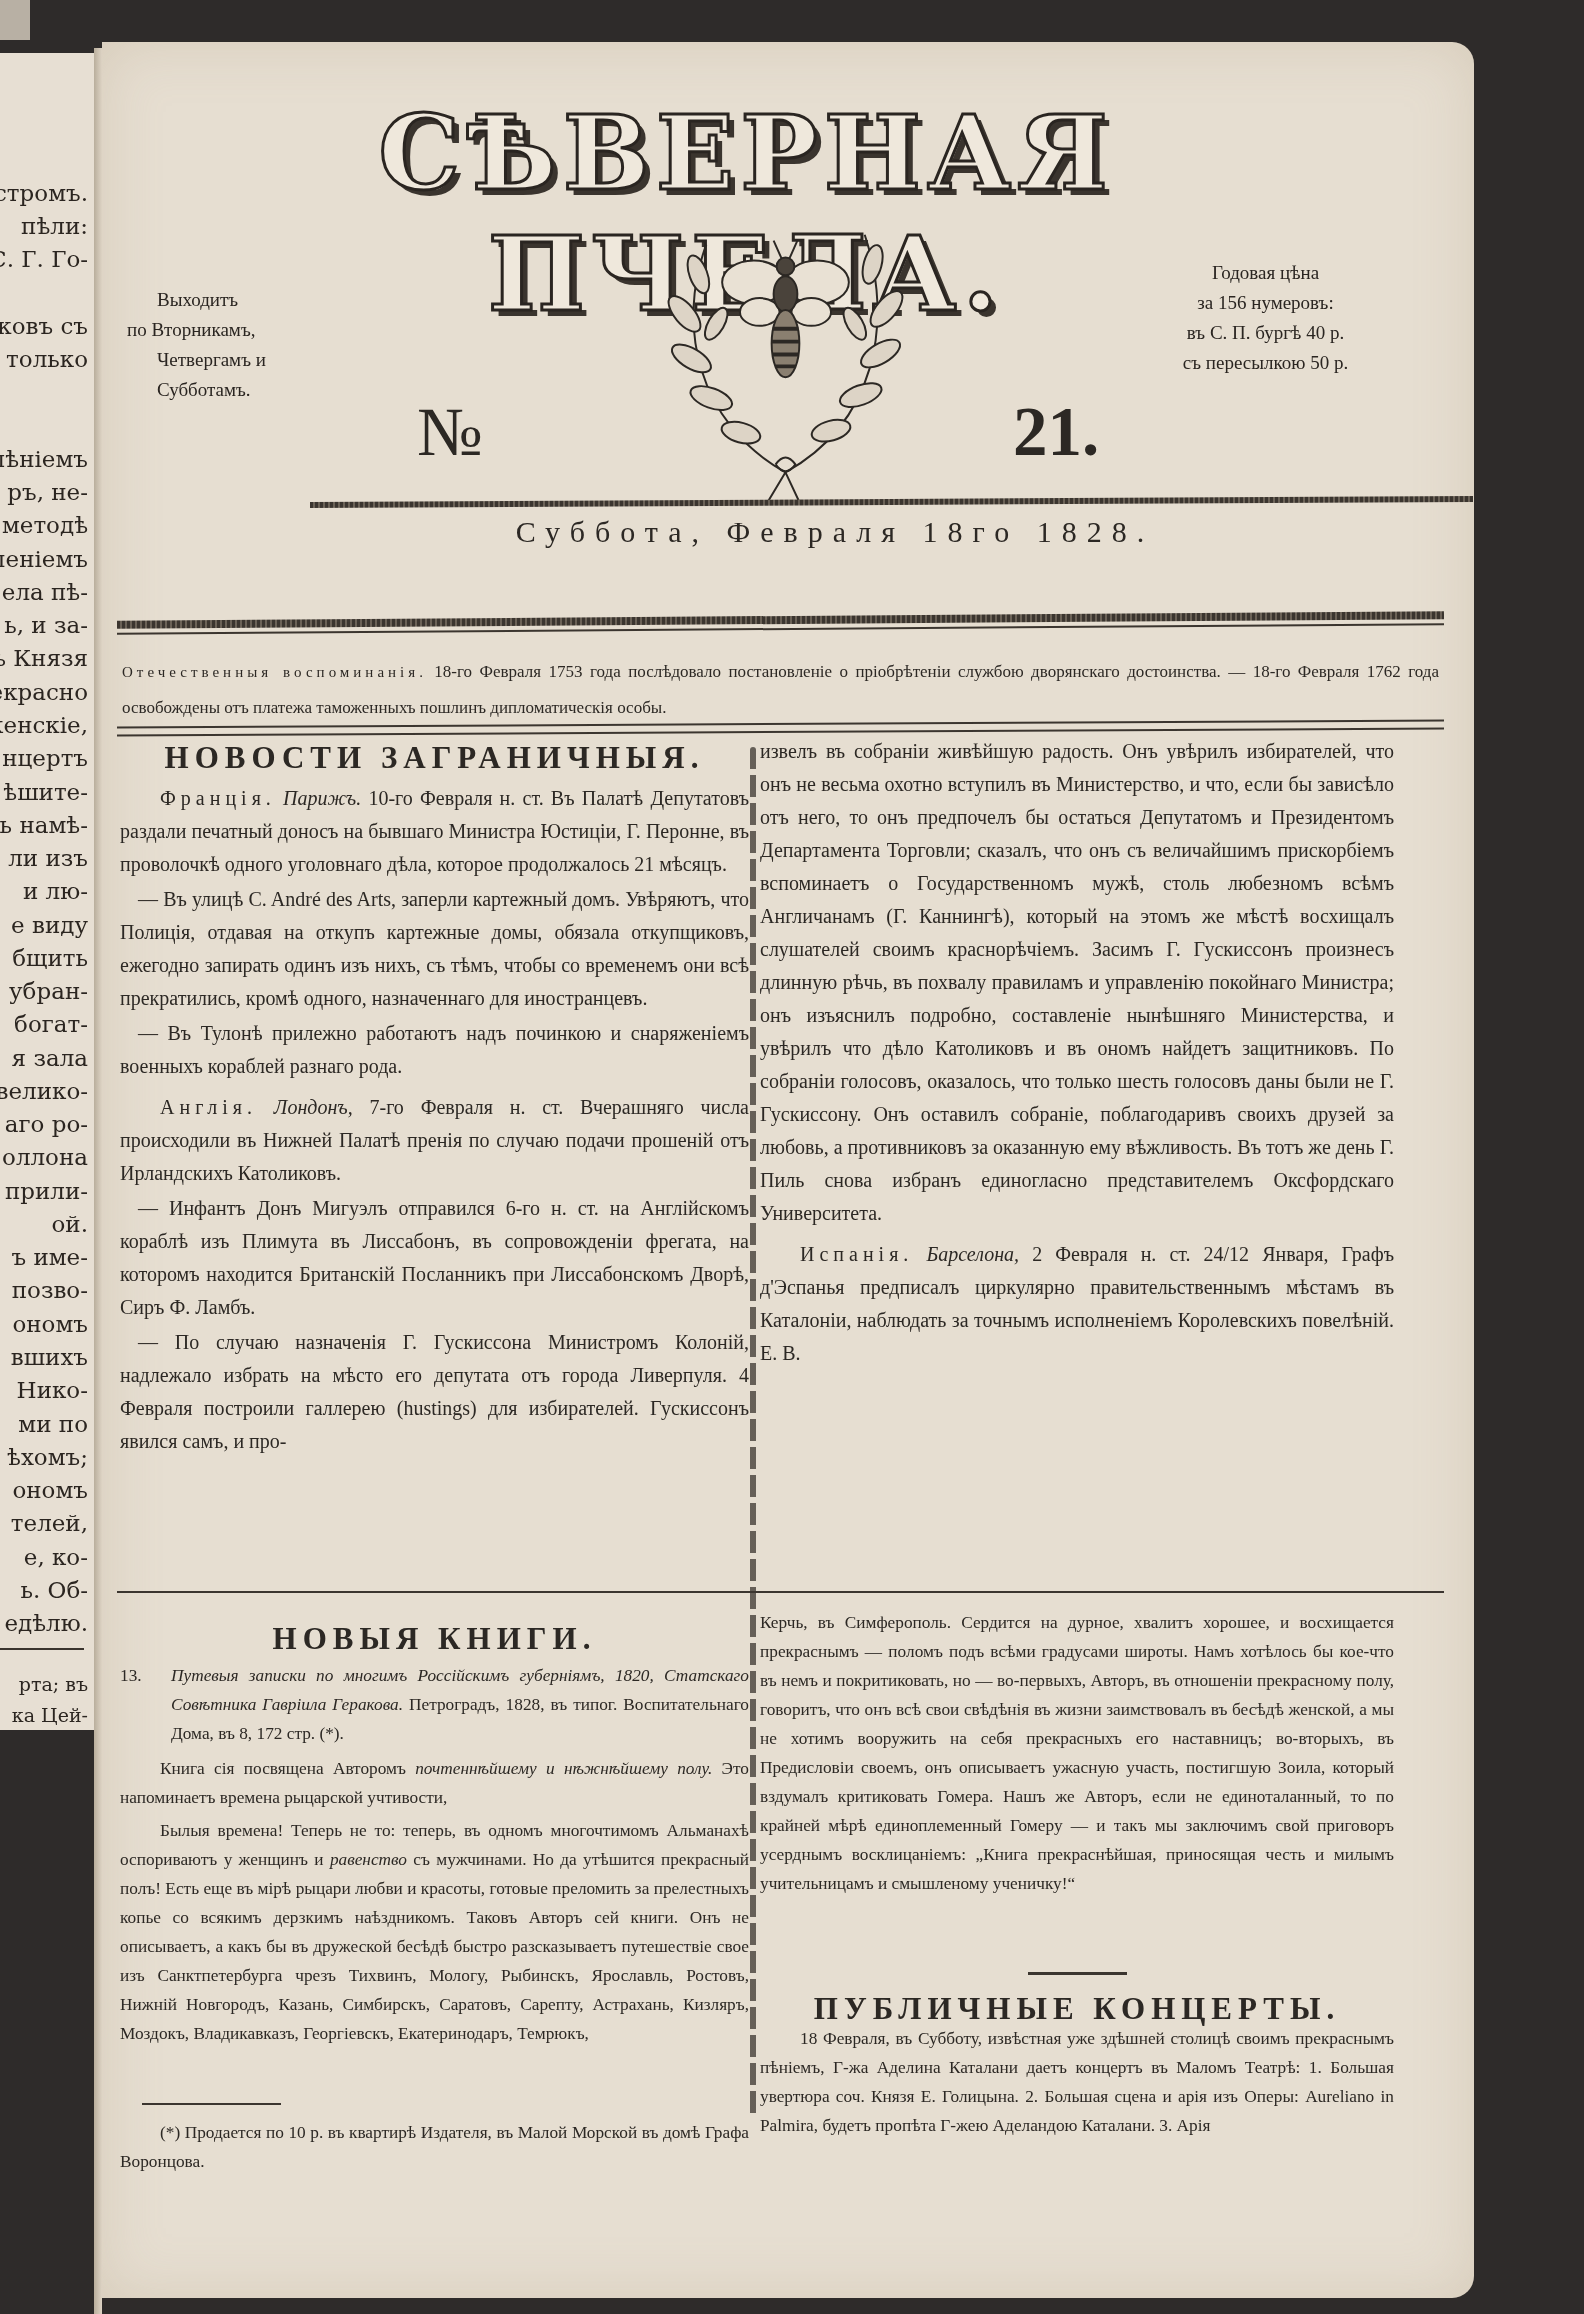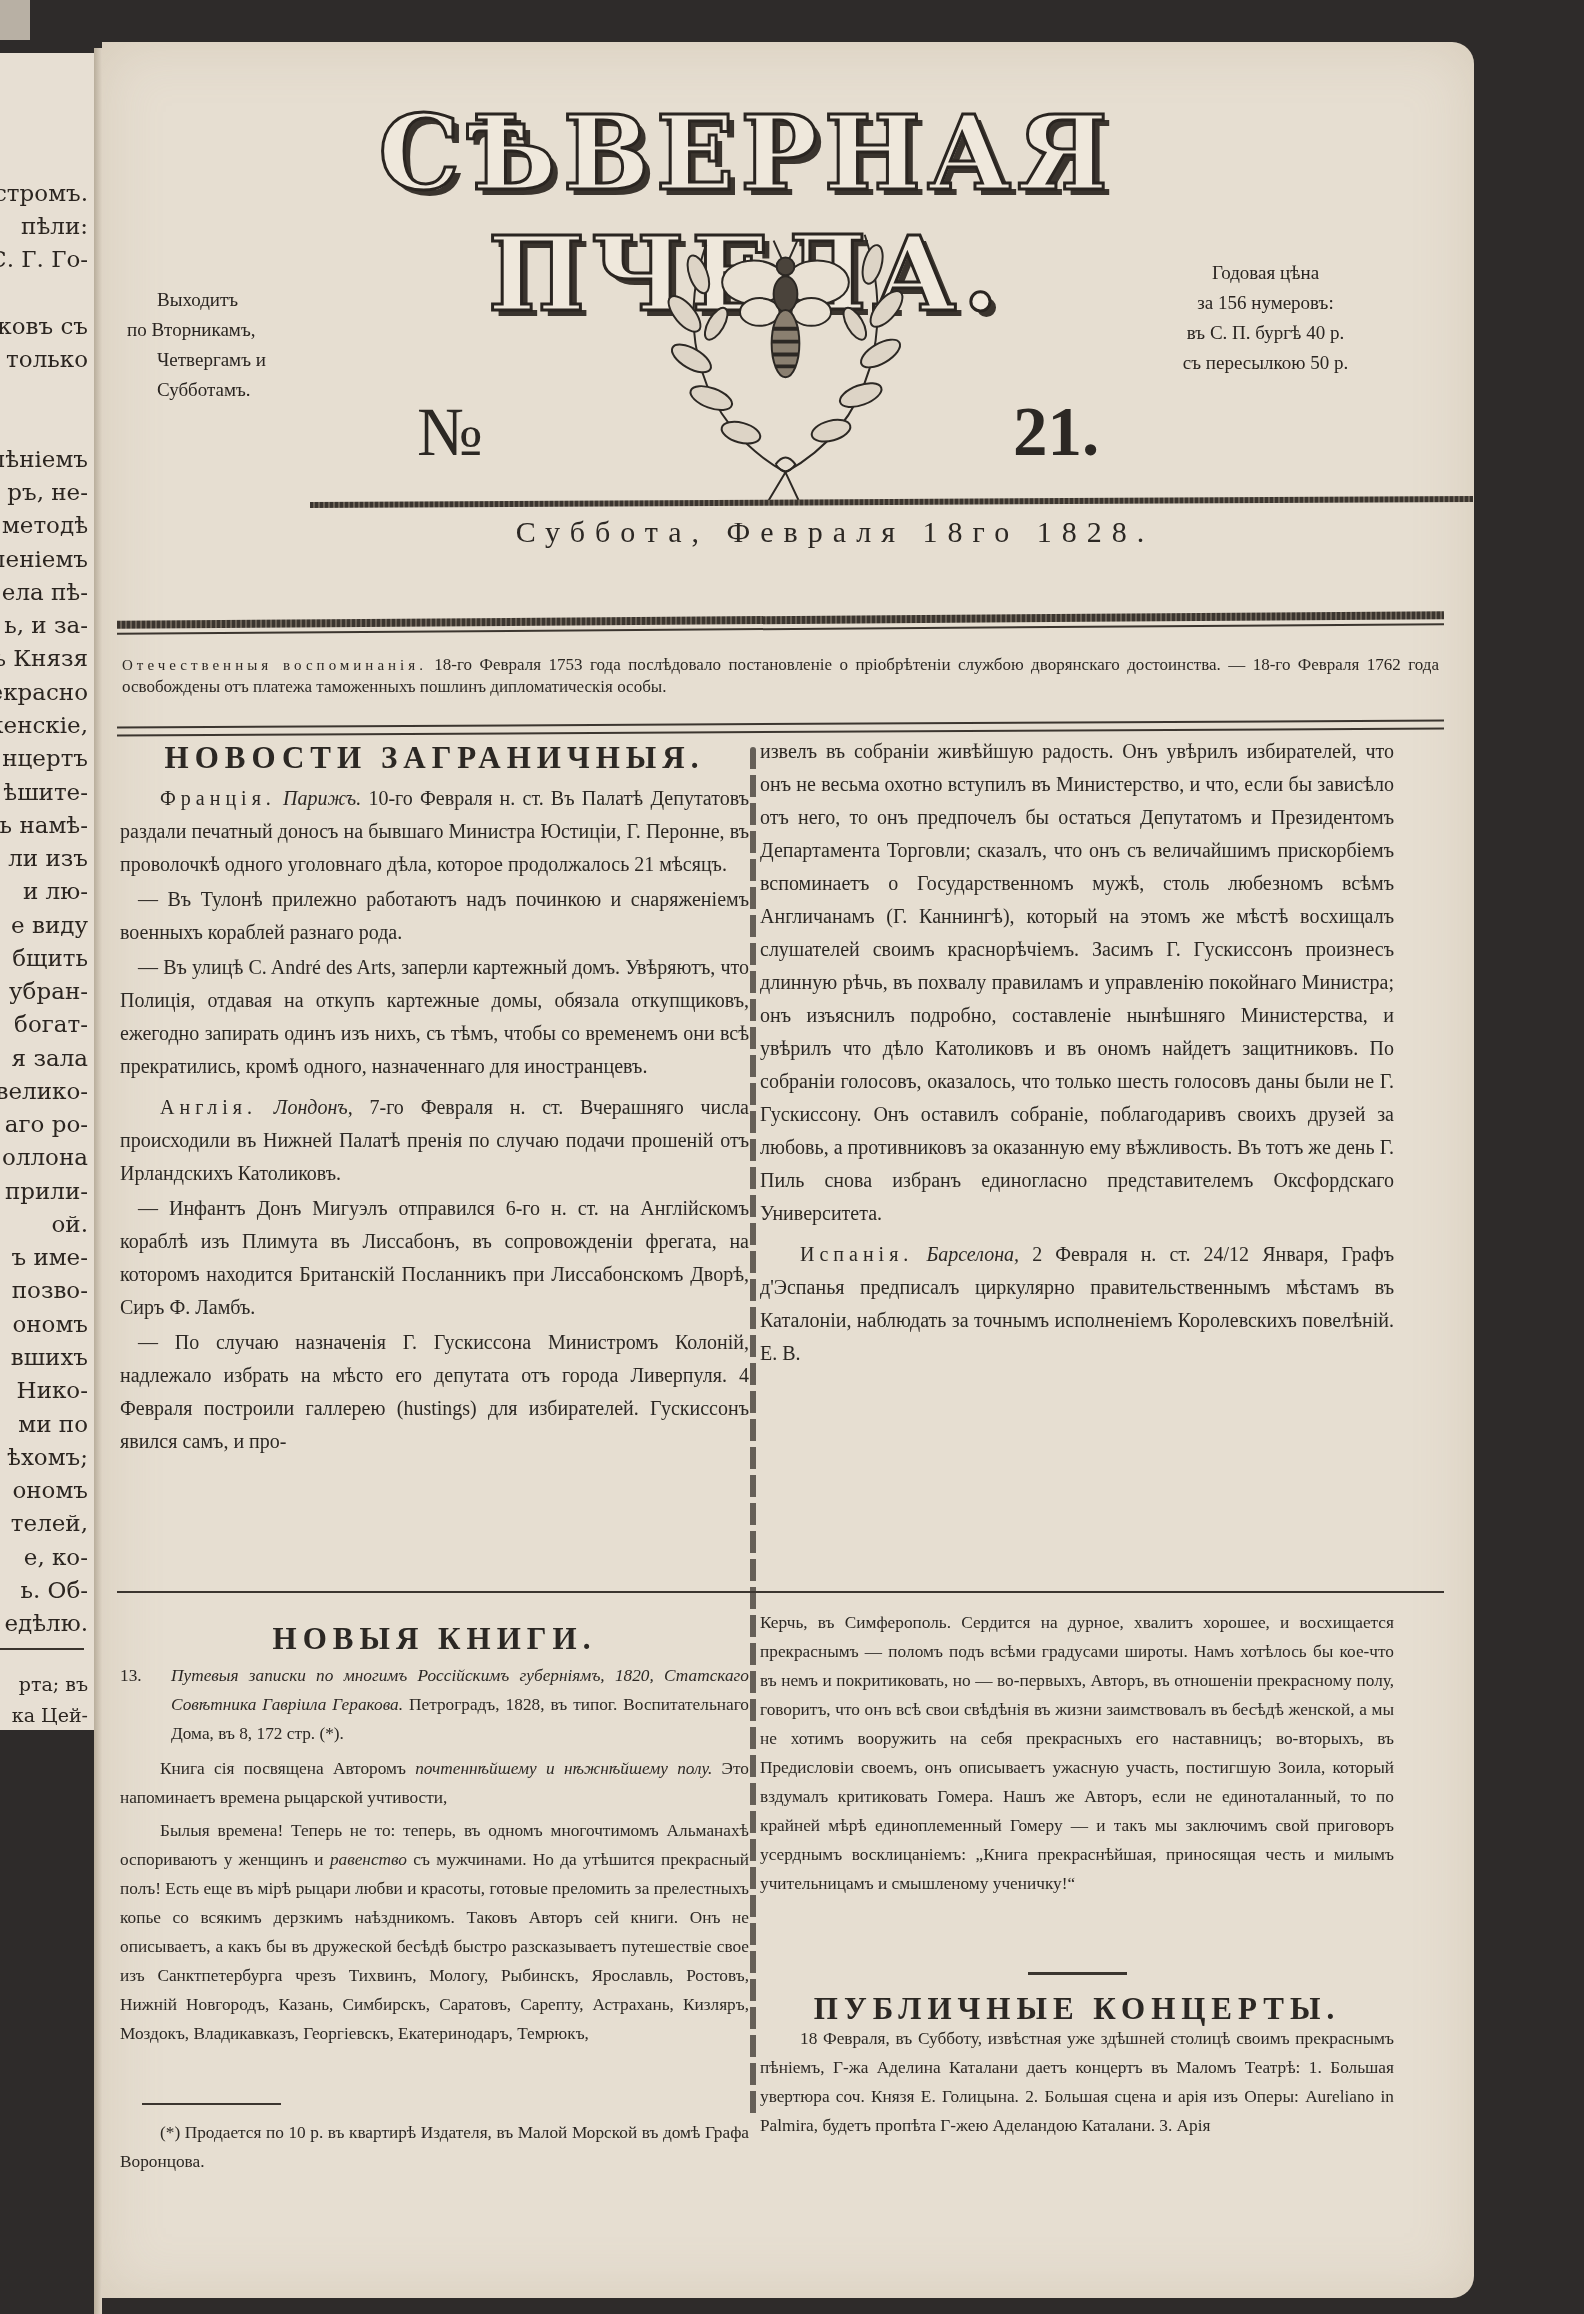--- a/index.html
+++ b/index.html
@@ -51,7 +51,7 @@
   }
   .memo {
     left:20px; top:612px; width:1317px; font-family:"Liberation Serif", serif;
-    font-size:17px; line-height:22px; text-align:justify;
+    font-size:17px; line-height:36px; text-align:justify;
   }
   .memo .sc { letter-spacing:4px; font-size:15px; }
   .col { font-family:"Liberation Serif", serif; font-size:20px; line-height:33px; text-align:justify; }

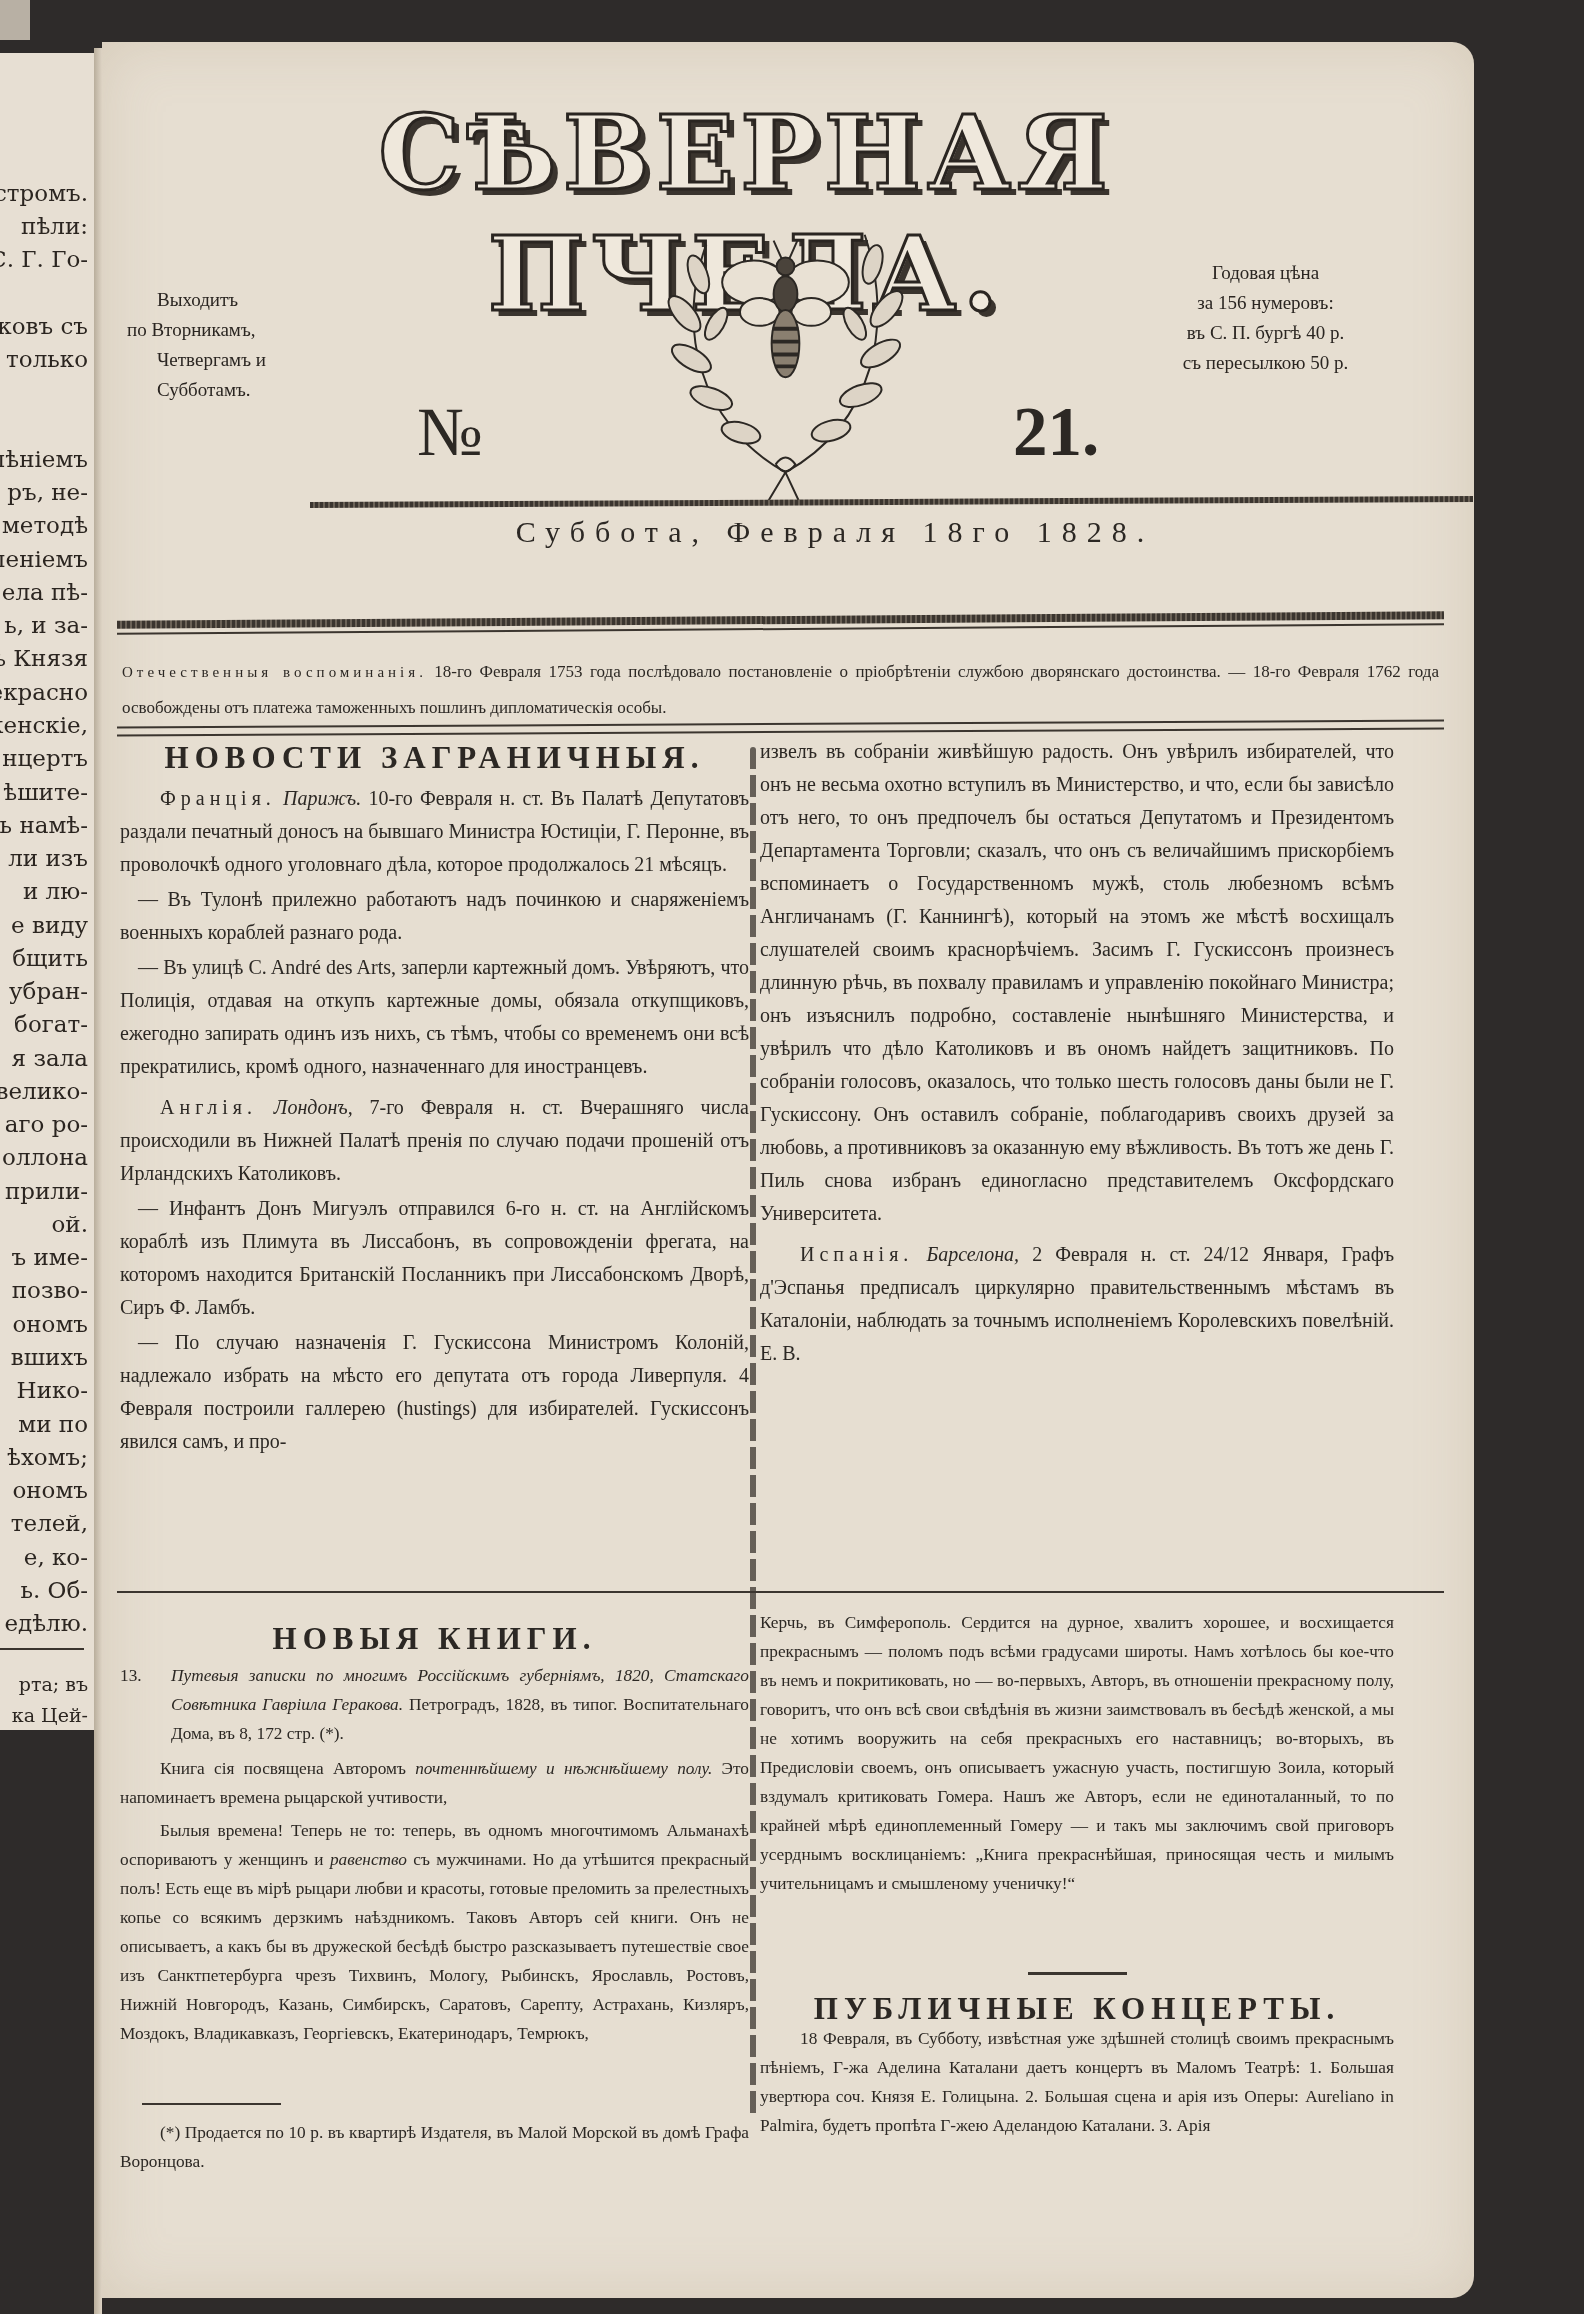--- a/index.html
+++ b/index.html
@@ -229,8 +229,8 @@
       <span class="it">Парижъ.</span>
       <span>10-го Февраля н. ст. Въ Палатѣ Депутатовъ раздали печатный доносъ на бывшаго Министра Юстиціи, Г. Перонне, въ проволочкѣ одного уголовнаго дѣла, которое продолжалось 21 мѣсяцъ.</span>
     </p>
+    <p class="dash">— Въ улицѣ C. André des Arts, заперли картежный домъ. Увѣряютъ, что Полиція, отдавая на откупъ картежные домы, обязала откупщиковъ, ежегодно запирать одинъ изъ нихъ, съ тѣмъ, чтобы со временемъ они всѣ прекратились, кромѣ одного, назначеннаго для иностранцевъ.</p>
     <p class="dash">— Въ Тулонѣ прилежно работаютъ надъ починкою и снаряженіемъ военныхъ кораблей разнаго рода.</p>
-    <p class="dash">— Въ улицѣ C. André des Arts, заперли картежный домъ. Увѣряютъ, что Полиція, отдавая на откупъ картежные домы, обязала откупщиковъ, ежегодно запирать одинъ изъ нихъ, съ тѣмъ, чтобы со временемъ они всѣ прекратились, кромѣ одного, назначеннаго для иностранцевъ.</p>
     <p style="margin-top:8px">
       <span class="sc">Англія.</span>
       <span class="it">Лондонъ,</span>

